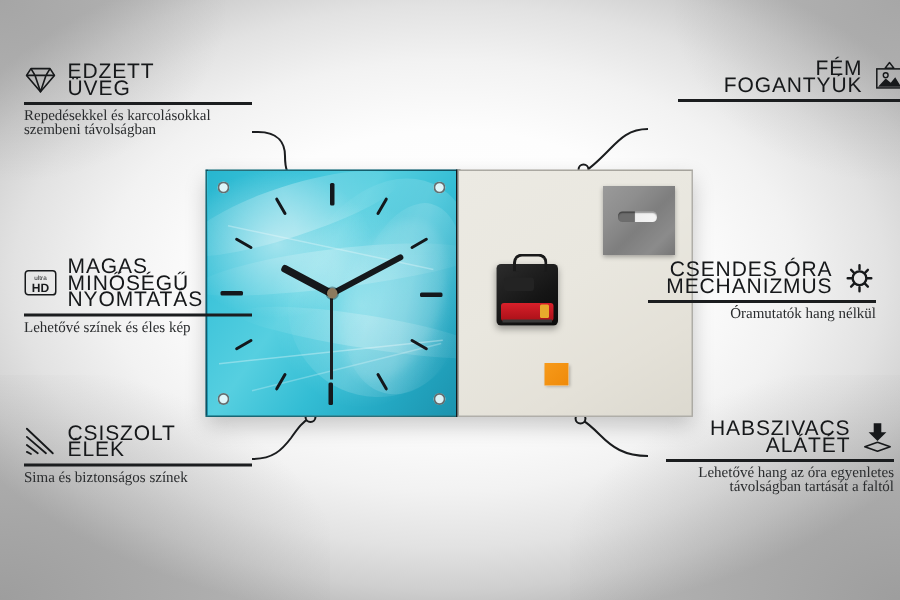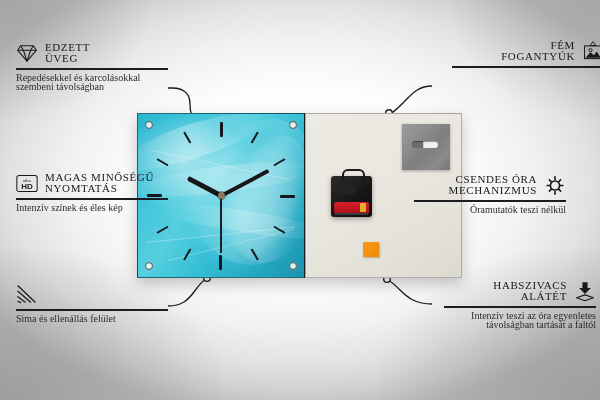--- a/index.html
+++ b/index.html
@@ -100,8 +100,8 @@
   .callout{position:absolute;width:152px;}
   .callout .hdr{display:flex;align-items:center;gap:7px;}
   .callout.right .hdr{justify-content:flex-end;}
-  .ttl{font-size:11px;letter-spacing:.6px;color:#16181a;line-height:11px;
-       font-family:Liberation Serif, serif;text-transform:uppercase;}
+  .ttl{font-size:14px;letter-spacing:.6px;color:#16181a;line-height:11px;
+       font-family:Liberation Sans, sans-serif;text-transform:uppercase;}
   .callout.left .ttl{text-align:left;}
   .callout.right .ttl{text-align:right;}
   .rule{height:1.6px;background:#1b1d1f;margin:4px 0 3px;width:100%;}

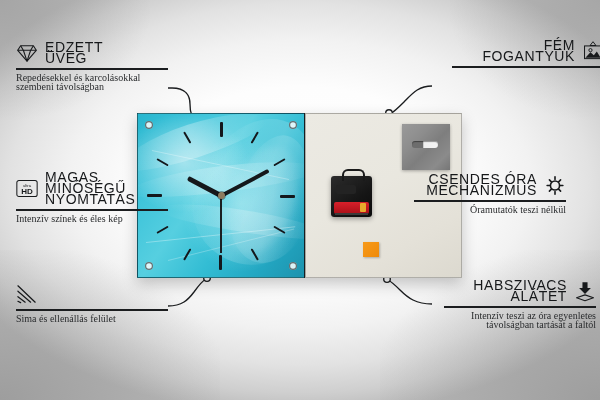--- a/index.html
+++ b/index.html
@@ -115,7 +115,7 @@
   #c2{left:16px;top:172px;}
   #c3{left:16px;top:283px;}
   #c4{left:452px;top:40px;}
-  #c5{left:414px;top:174px;}
+  #c5{left:432px;top:174px;}
   #c6{left:444px;top:280px;}
 </style>
 </head>

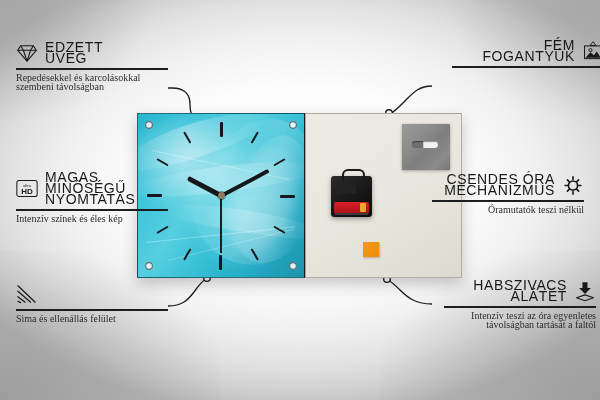--- a/index.html
+++ b/index.html
@@ -321,7 +321,7 @@
     </div>
     <div class="rule"></div>
     <div class="dsc">
-      <div>Óramutatók teszi nélkül</div>
+      <div>Óramutatók hang nélkül</div>
     </div>
   </div>
 

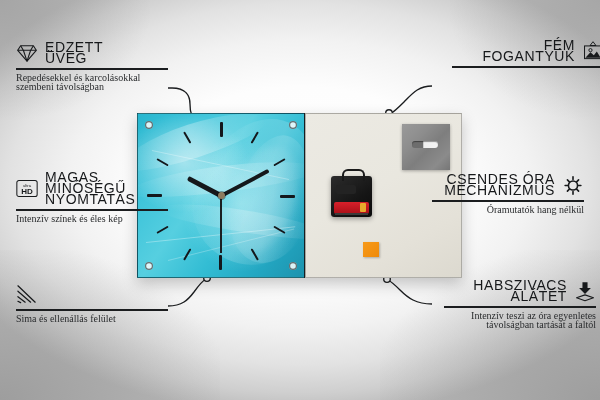--- a/index.html
+++ b/index.html
@@ -262,7 +262,7 @@
     </div>
     <div class="rule"></div>
     <div class="dsc">
-      <div>Intenzív színek és éles kép</div>
+      <div>Lehetővé színek és éles kép</div>
     </div>
   </div>
 

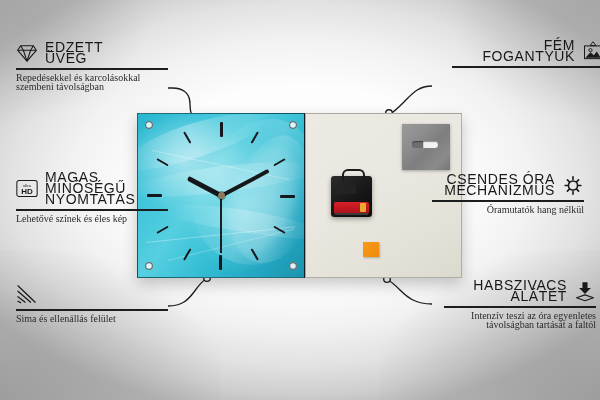--- a/index.html
+++ b/index.html
@@ -278,6 +278,10 @@
           </g>
         </svg>
       </span>
+      <div class="ttl">
+        <div>CSISZOLT</div>
+        <div>ÉLEK</div>
+      </div>
     </div>
     <div class="rule"></div>
     <div class="dsc">

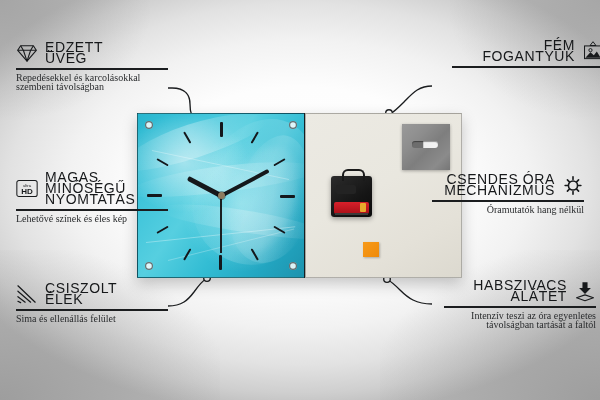--- a/index.html
+++ b/index.html
@@ -285,7 +285,7 @@
     </div>
     <div class="rule"></div>
     <div class="dsc">
-      <div>Sima és ellenállás felület</div>
+      <div>Sima és biztonságos színek</div>
     </div>
   </div>
 

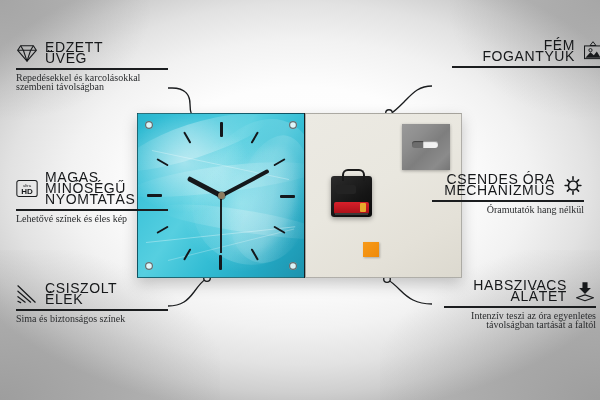--- a/index.html
+++ b/index.html
@@ -344,7 +344,7 @@
     </div>
     <div class="rule"></div>
     <div class="dsc">
-      <div>Intenzív teszi az óra egyenletes</div>
+      <div>Lehetővé hang az óra egyenletes</div>
       <div>távolságban tartását a faltól</div>
     </div>
   </div>

